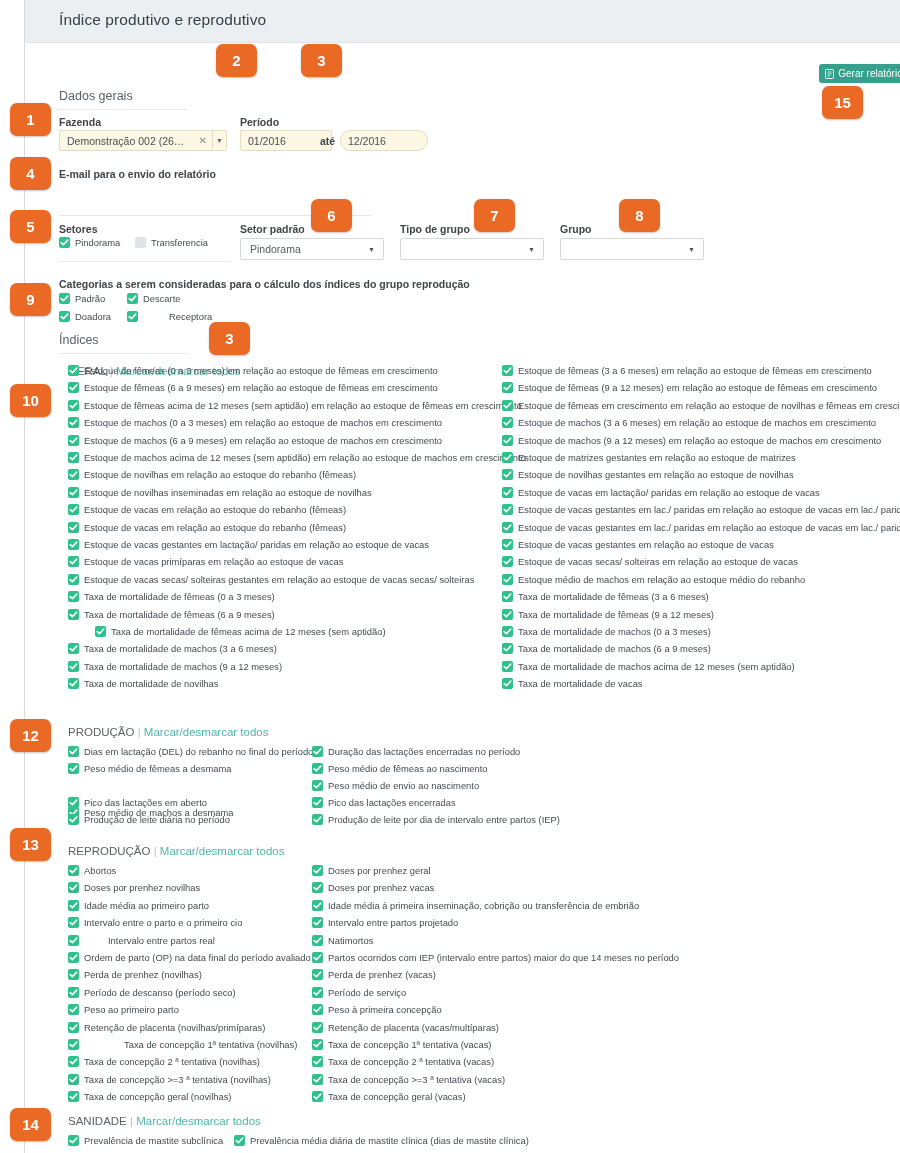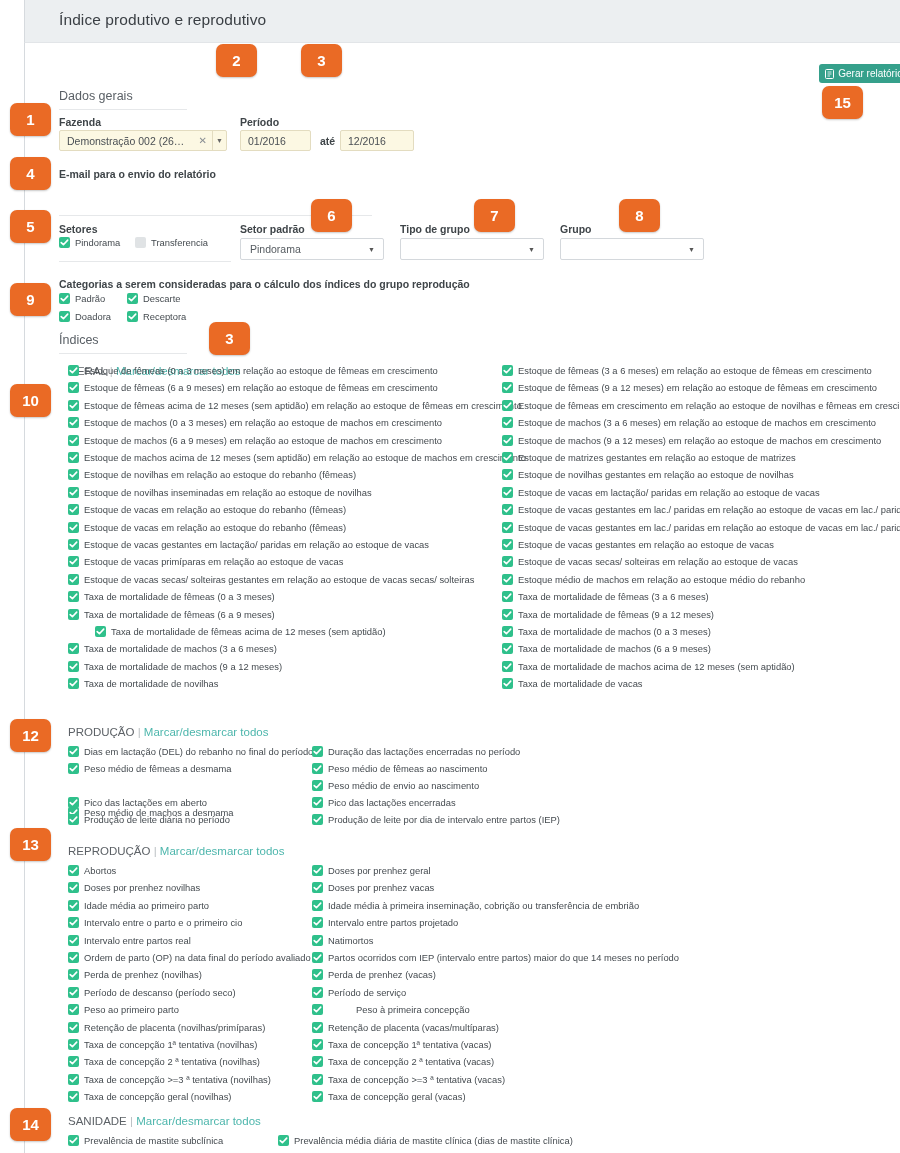--- a/index.html
+++ b/index.html
@@ -216,7 +216,7 @@
       </div>
 
       <div class="fld-label" style="left:181px; top:73px;">Período</div>
-      <div class="txtinput" style="left:181px; top:87px; width:71px; height:21px;">01/2016</div>
+      <div class="txtinput" style="left:181px; top:87px; width:92px; height:21px;">01/2016</div>
       <div class="ate" style="left:261px; top:92px;">até</div>
       <div class="txtinput" style="left:281px; top:87px; width:74px; height:21px;">12/2016</div>
 

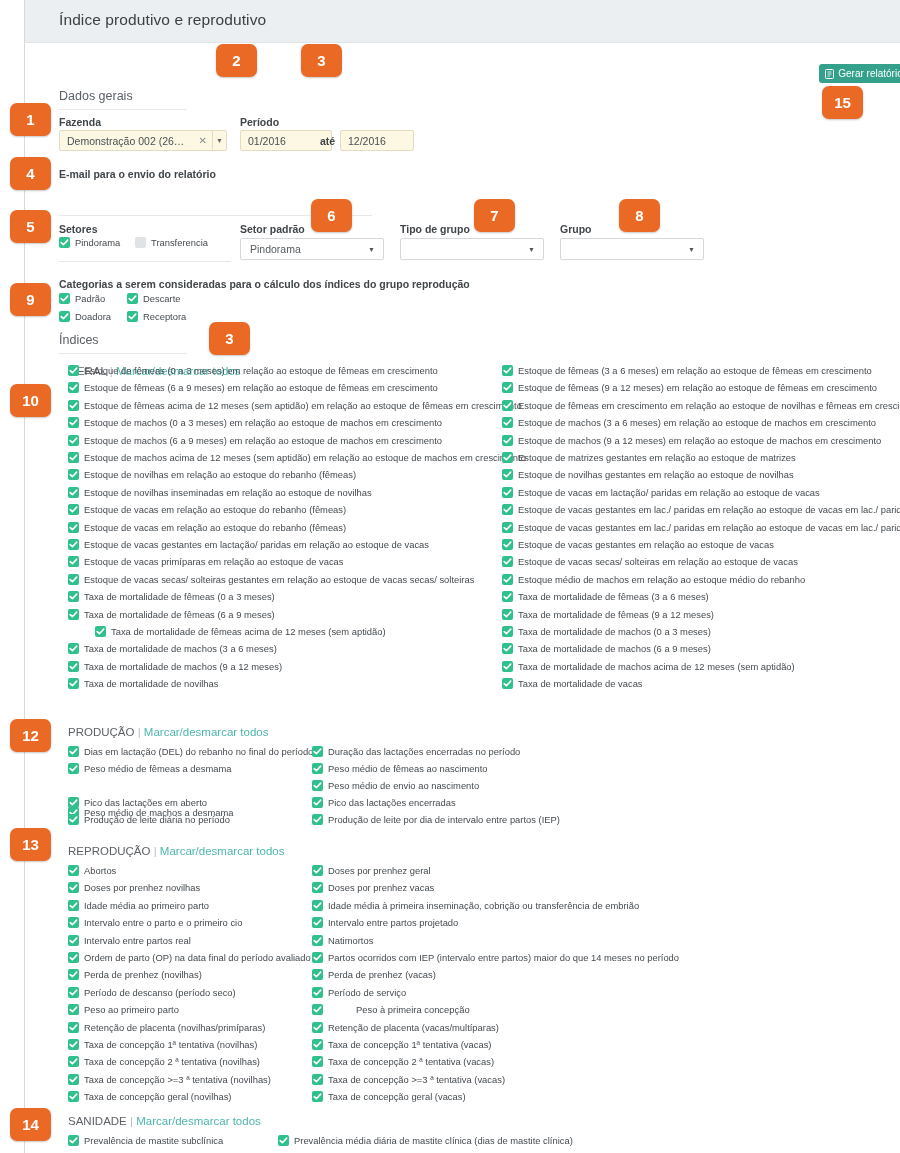--- a/index.html
+++ b/index.html
@@ -218,7 +218,7 @@
       <div class="fld-label" style="left:181px; top:73px;">Período</div>
       <div class="txtinput" style="left:181px; top:87px; width:92px; height:21px;">01/2016</div>
       <div class="ate" style="left:261px; top:92px;">até</div>
-      <div class="txtinput" style="left:281px; top:87px; width:74px; height:21px;">12/2016</div>
+      <div class="txtinput" style="left:281px; top:87px; width:88px; height:21px;border-radius:10px;">12/2016</div>
 
       <div class="fld-label" style="left:0; top:125px;">E-mail para o envio do relatório</div>
 

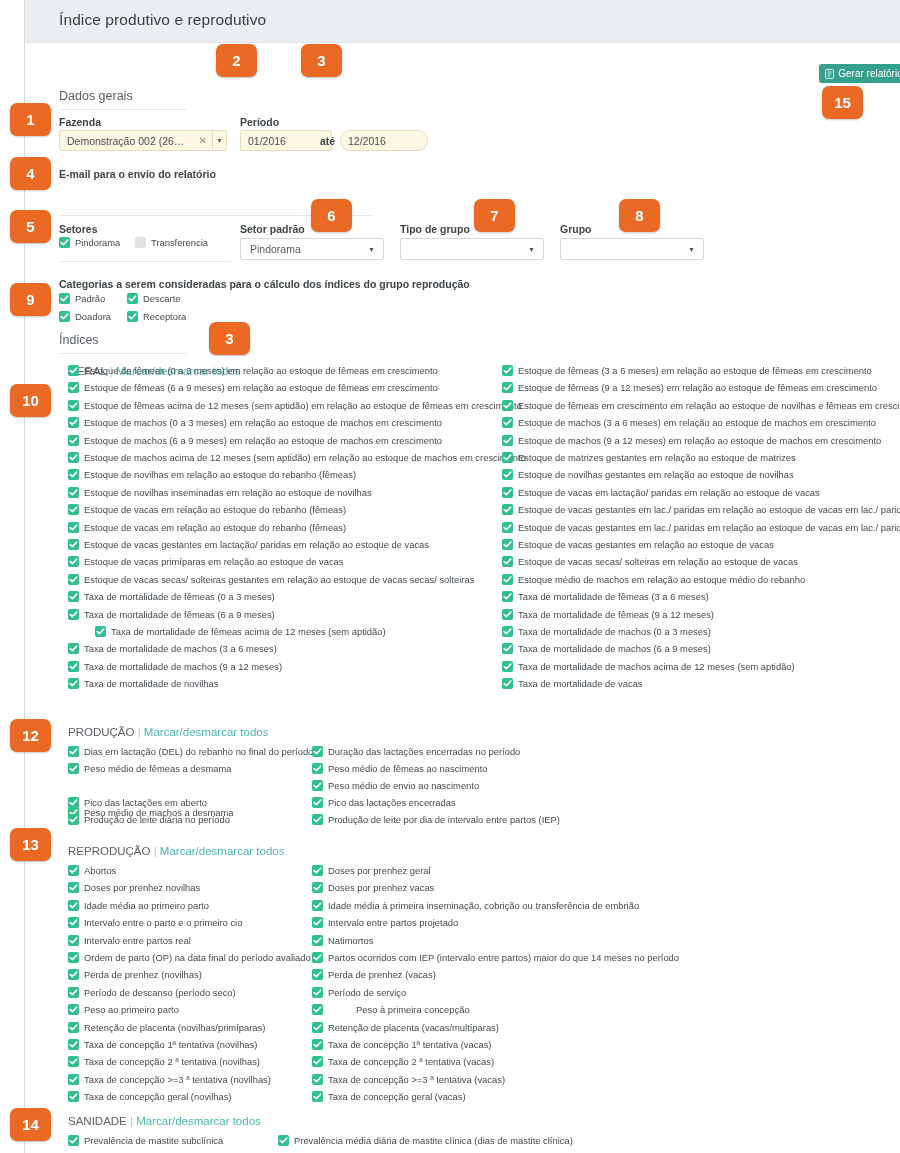--- a/index.html
+++ b/index.html
@@ -283,7 +283,7 @@
             </span>
             <span class="lbl">Doadora</span>
           </div>
-          <div class="cb" style="left: 68px; top: 268px;">
+          <div class="cb" style="left: 68px; top: 268px; gap: 26px;">
             <span class="box">
               <svg width="9" height="9" viewBox="0 0 9 9">
                 <path d="M1.2 4.6 L3.4 6.7 L7.7 2.1" fill="none" stroke="#fff" stroke-width="1.6" stroke-linecap="round" stroke-linejoin="round"></path>

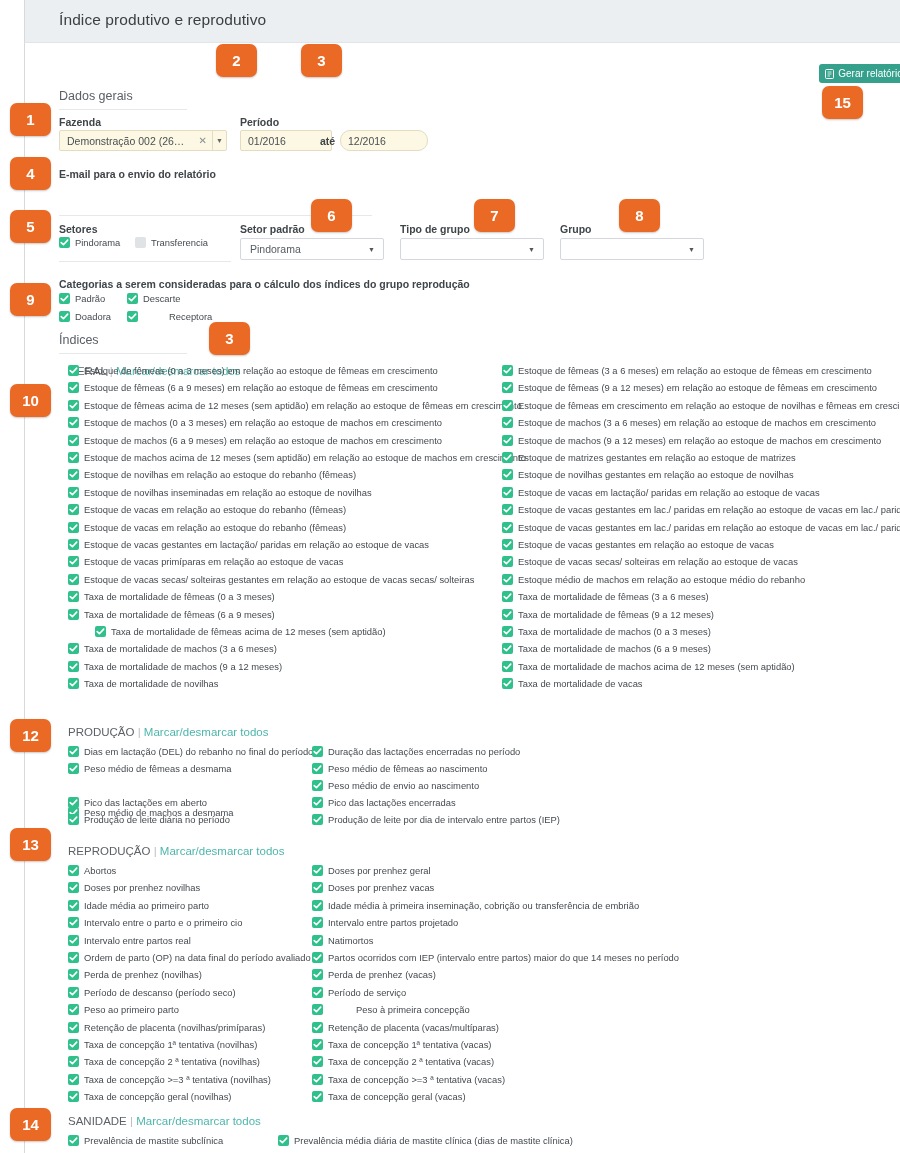--- a/index.html
+++ b/index.html
@@ -716,7 +716,7 @@
             </span>
             <span class="lbl">Intervalo entre o parto e o primeiro cio</span>
           </div>
-          <div class="cb" style="left: 9px; top: 891.6px;">
+          <div class="cb" style="left: 9px; top: 891.6px; gap: 24px;">
             <span class="box">
               <svg width="9" height="9" viewBox="0 0 9 9">
                 <path d="M1.2 4.6 L3.4 6.7 L7.7 2.1" fill="none" stroke="#fff" stroke-width="1.6" stroke-linecap="round" stroke-linejoin="round"></path>

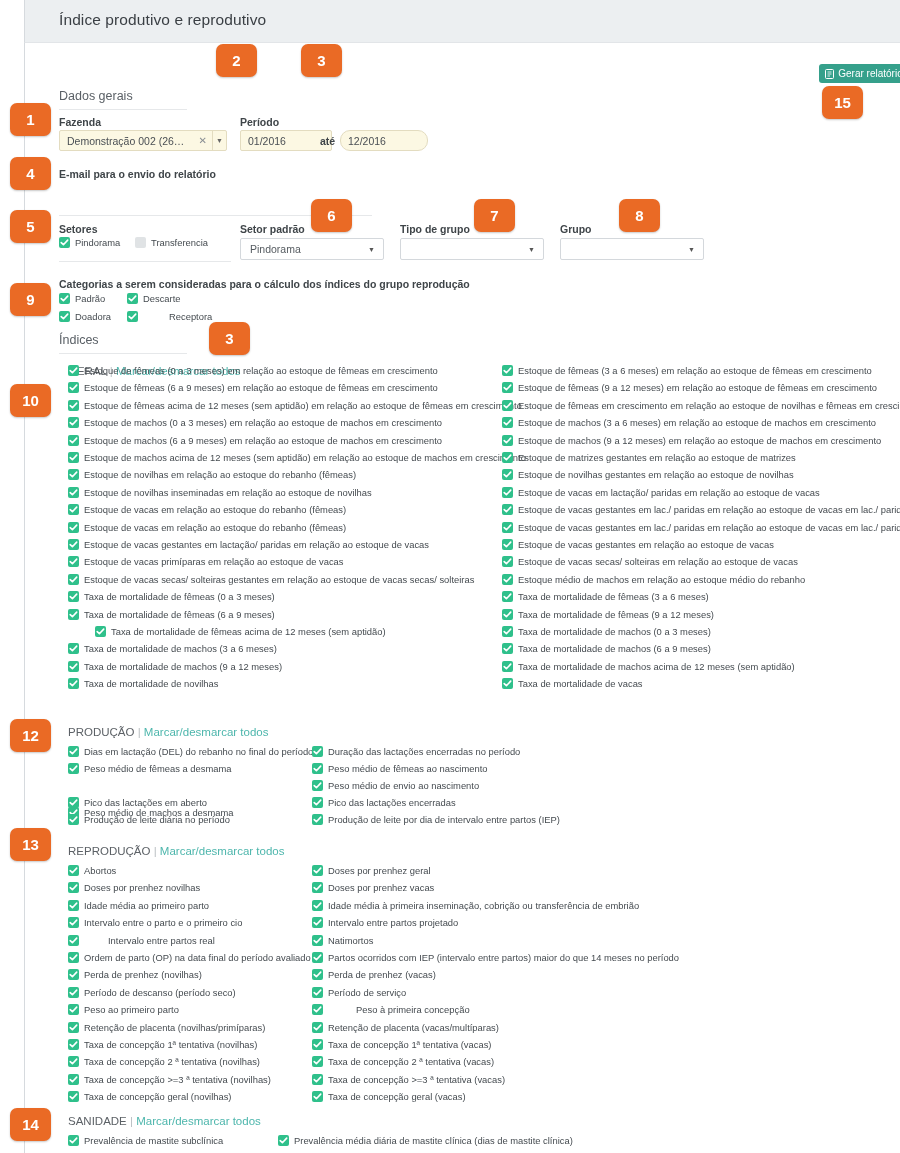--- a/index.html
+++ b/index.html
@@ -860,7 +860,7 @@
             </span>
             <span class="lbl">Período de serviço</span>
           </div>
-          <div class="cb" style="left: 253px; top: 961.2px; gap: 28px;">
+          <div class="cb" style="left: 253px; top: 961.2px;">
             <span class="box">
               <svg width="9" height="9" viewBox="0 0 9 9">
                 <path d="M1.2 4.6 L3.4 6.7 L7.7 2.1" fill="none" stroke="#fff" stroke-width="1.6" stroke-linecap="round" stroke-linejoin="round"></path>

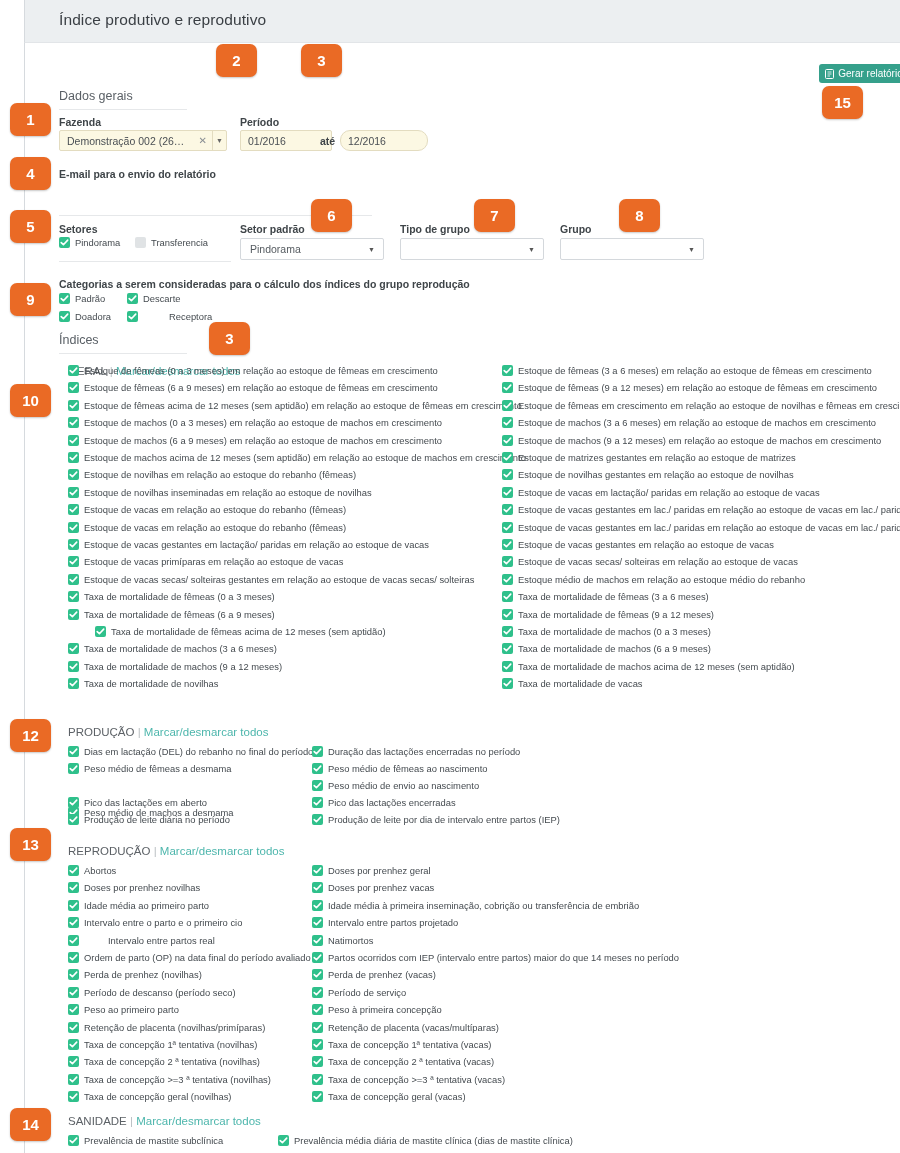--- a/index.html
+++ b/index.html
@@ -764,7 +764,7 @@
             </span>
             <span class="lbl">Retenção de placenta (novilhas/primíparas)</span>
           </div>
-          <div class="cb" style="left: 9px; top: 996px;">
+          <div class="cb" style="left: 9px; top: 996px; gap: 40px;">
             <span class="box">
               <svg width="9" height="9" viewBox="0 0 9 9">
                 <path d="M1.2 4.6 L3.4 6.7 L7.7 2.1" fill="none" stroke="#fff" stroke-width="1.6" stroke-linecap="round" stroke-linejoin="round"></path>

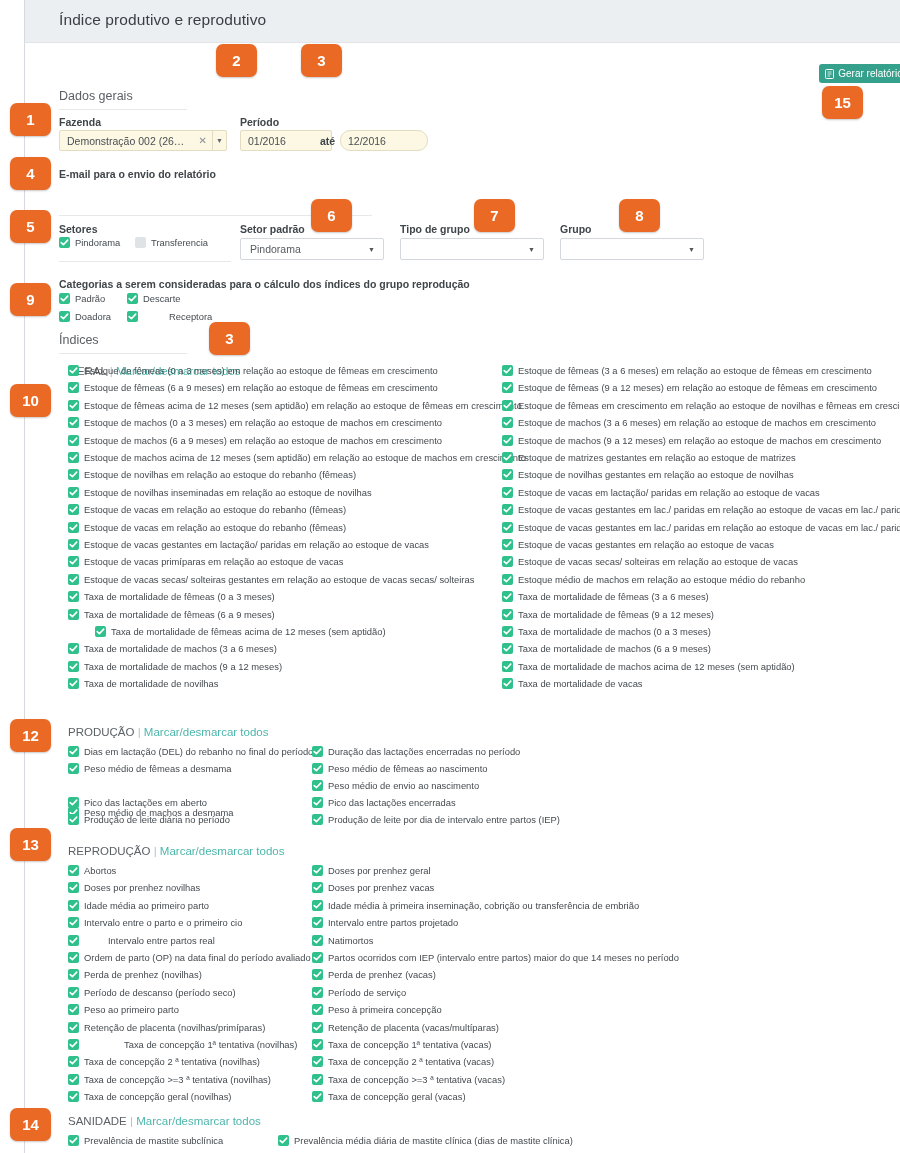--- a/index.html
+++ b/index.html
@@ -917,7 +917,7 @@
             </span>
             <span class="lbl">Prevalência de mastite subclínica</span>
           </div>
-          <div class="cb" style="left: 175px; top: 1092px; margin-left: 44px;">
+          <div class="cb" style="left: 175px; top: 1092px;">
             <span class="box">
               <svg width="9" height="9" viewBox="0 0 9 9">
                 <path d="M1.2 4.6 L3.4 6.7 L7.7 2.1" fill="none" stroke="#fff" stroke-width="1.6" stroke-linecap="round" stroke-linejoin="round"></path>

